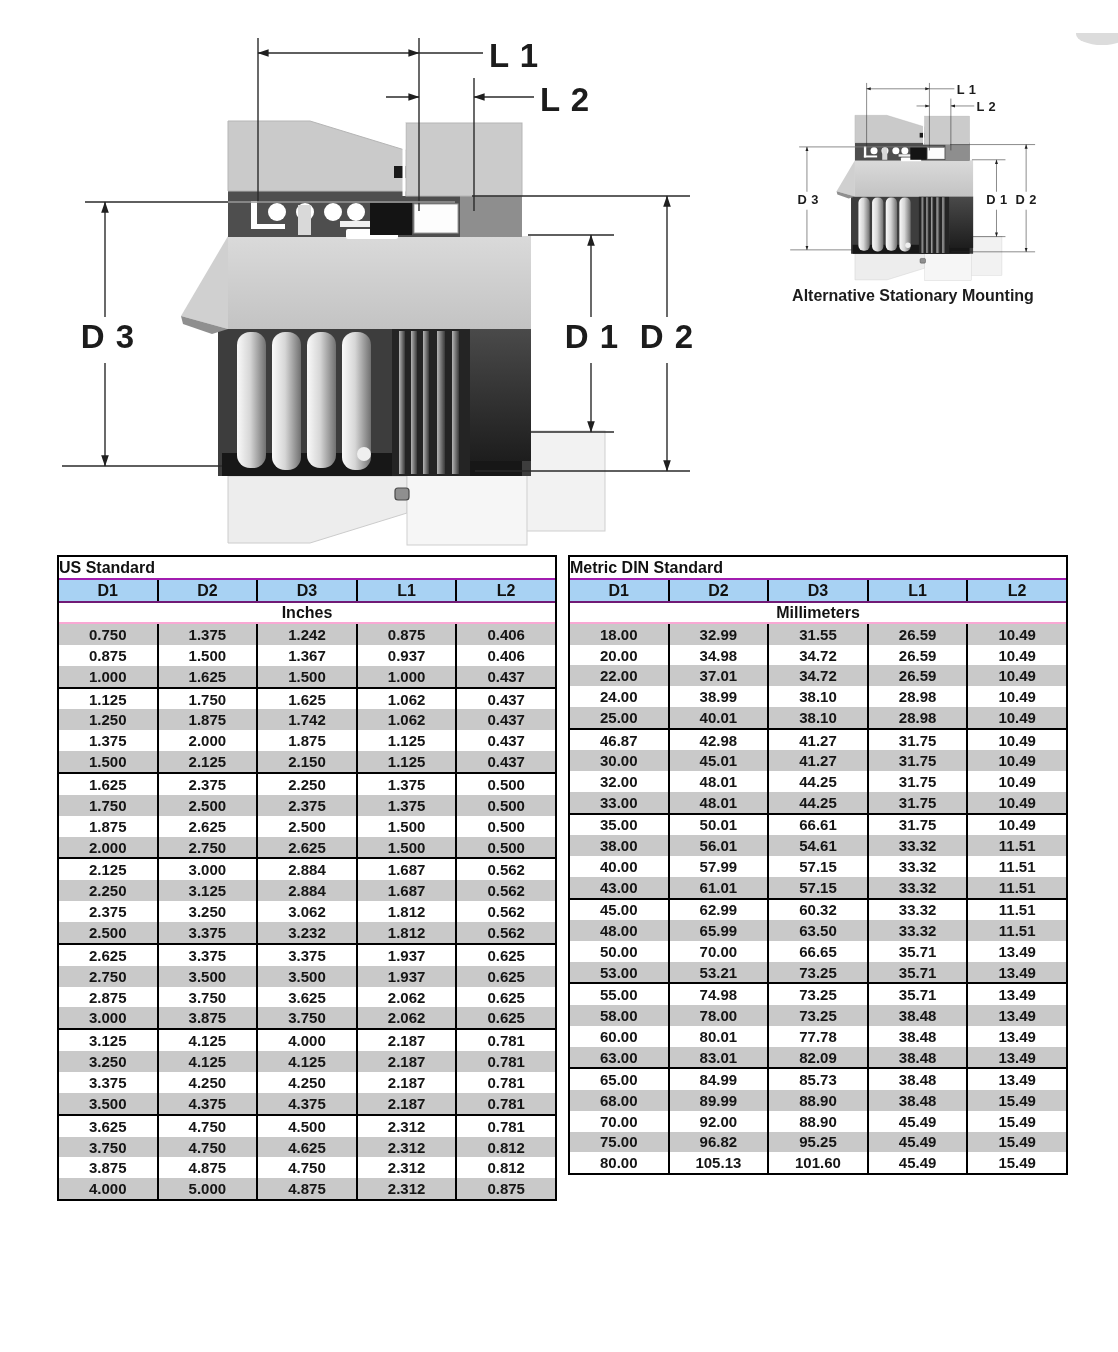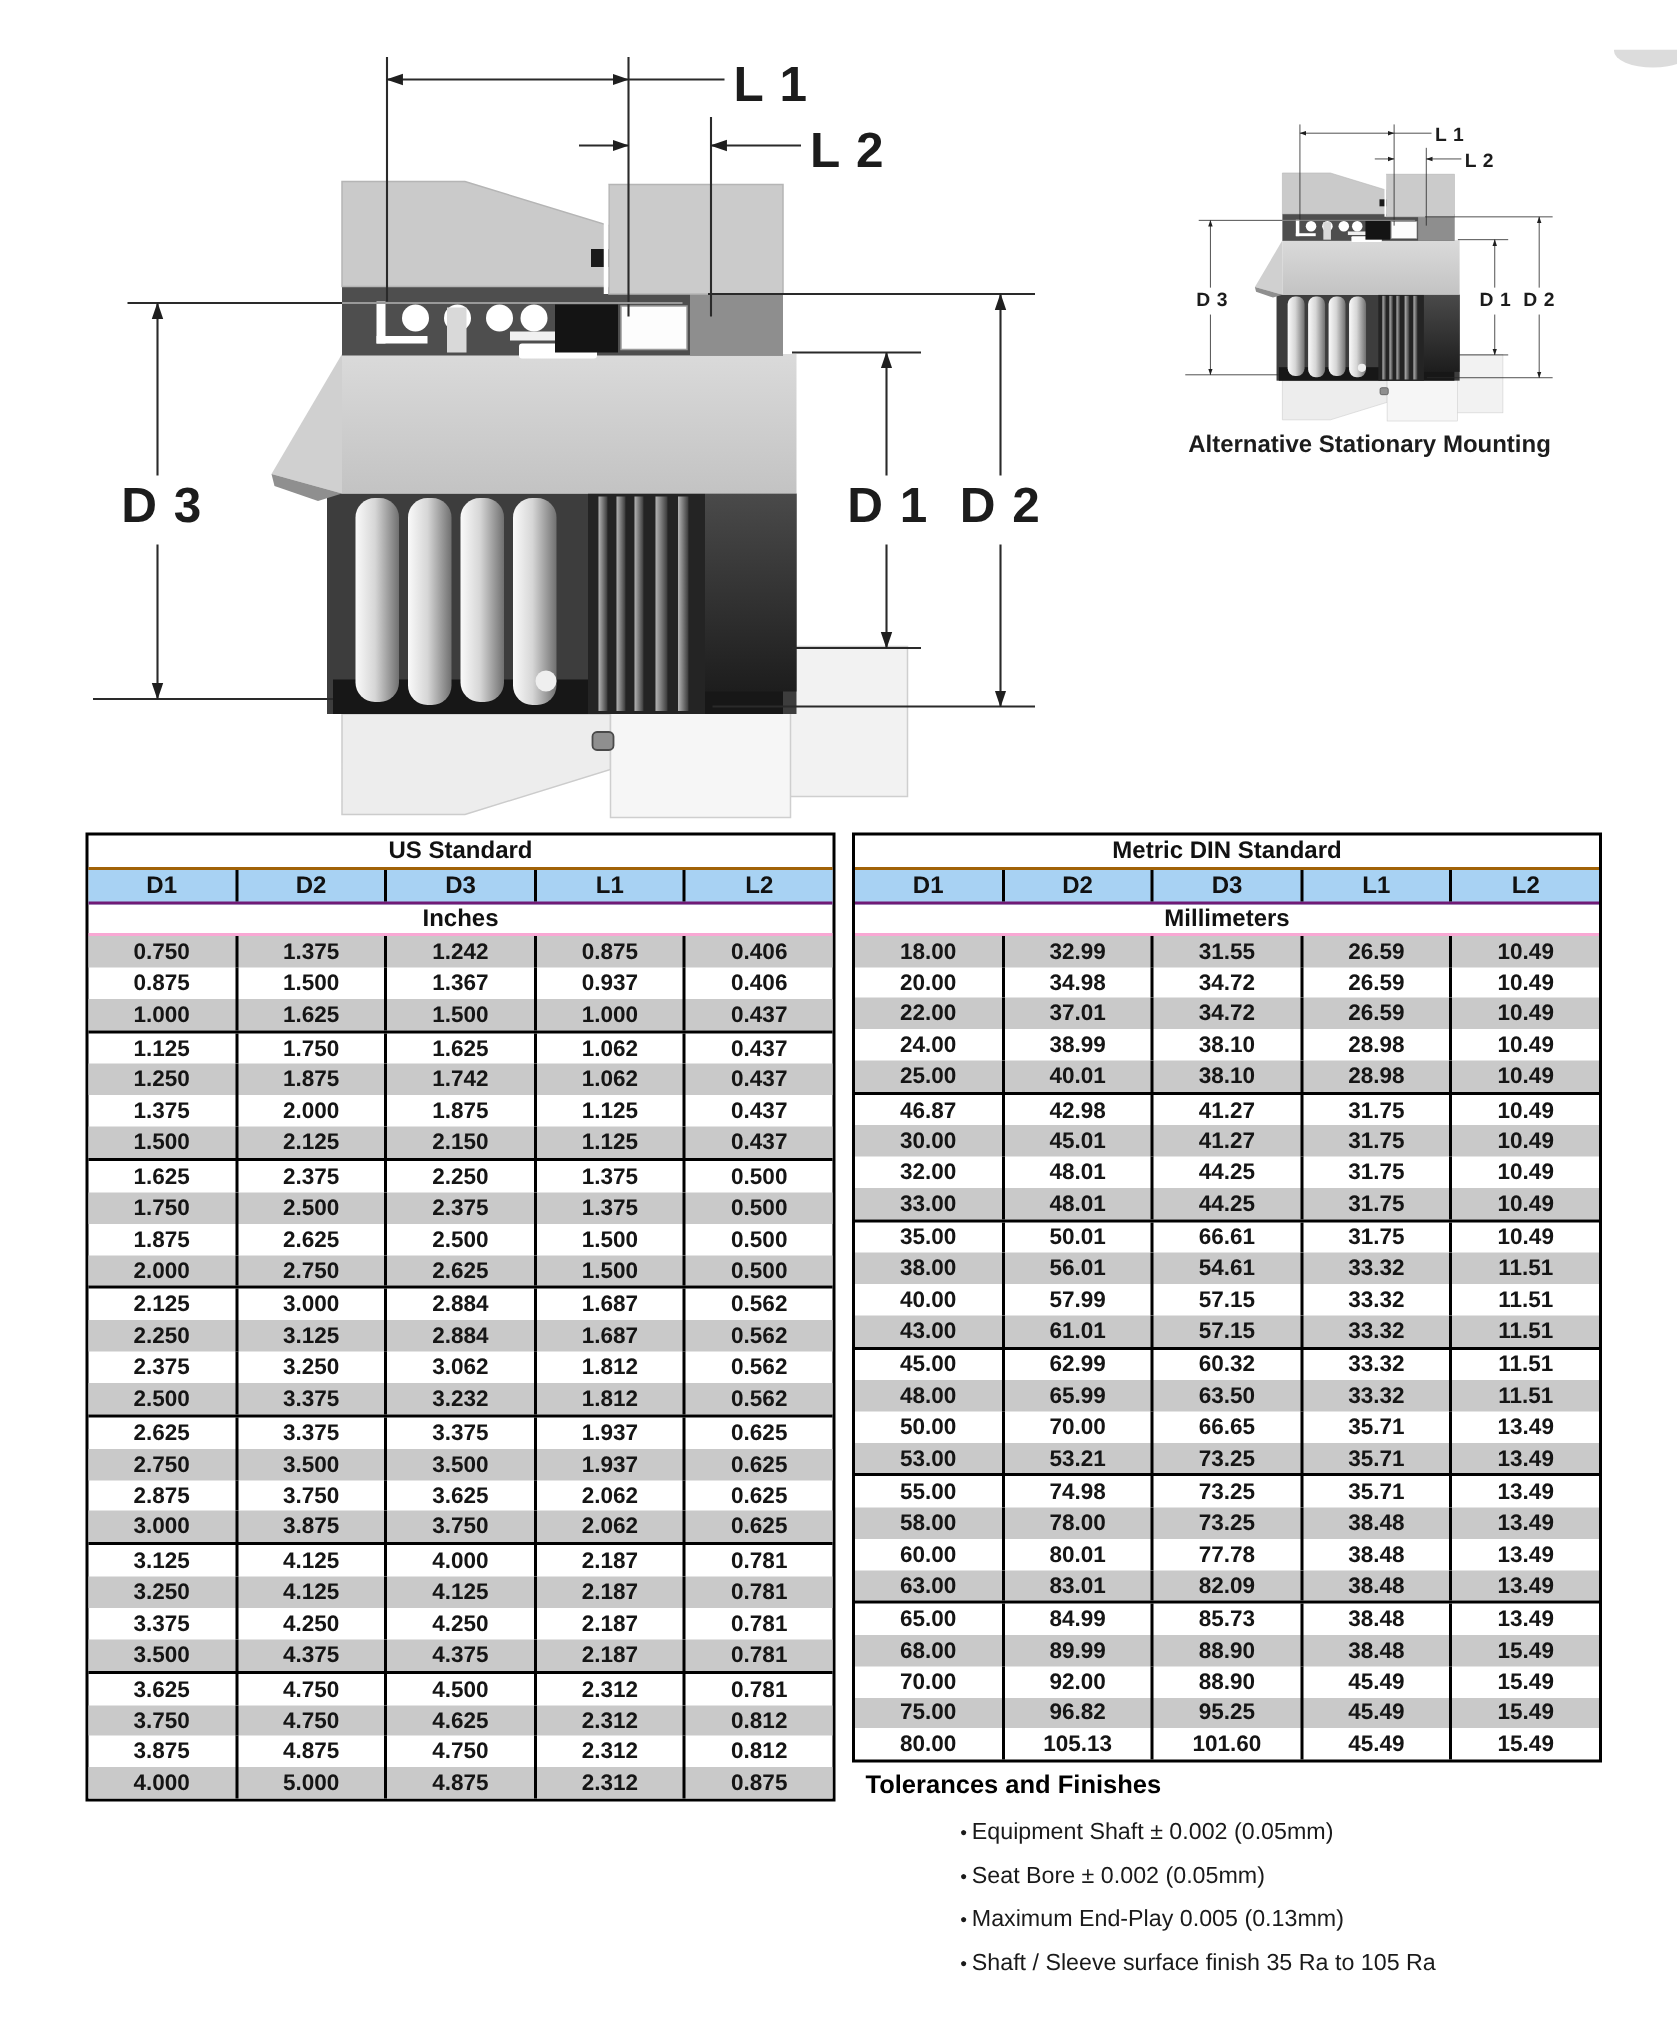--- a/index.html
+++ b/index.html
@@ -15,7 +15,7 @@
   .dtable{
     position:absolute; width:500px; border:2px solid #000; box-sizing:border-box; background:#fff;
   }
-  .t-title{height:21px; line-height:21px; text-align:center; font-weight:bold; font-size:16px; border-bottom:2px solid #a16207;}
+  .t-title{height:21px; line-height:21px; font-weight:bold; font-size:16px; border-bottom:2px solid #a21caf;}
   .t-head{display:flex; height:21px; border-bottom:2px solid #701a75; background:#a8d2f3;align-items:center;}
   .t-hcell{flex:1; text-align:center; line-height:21px; font-weight:bold; font-size:16px; border-right:2px solid #000;}
   .t-hcell:last-child{border-right:none;}

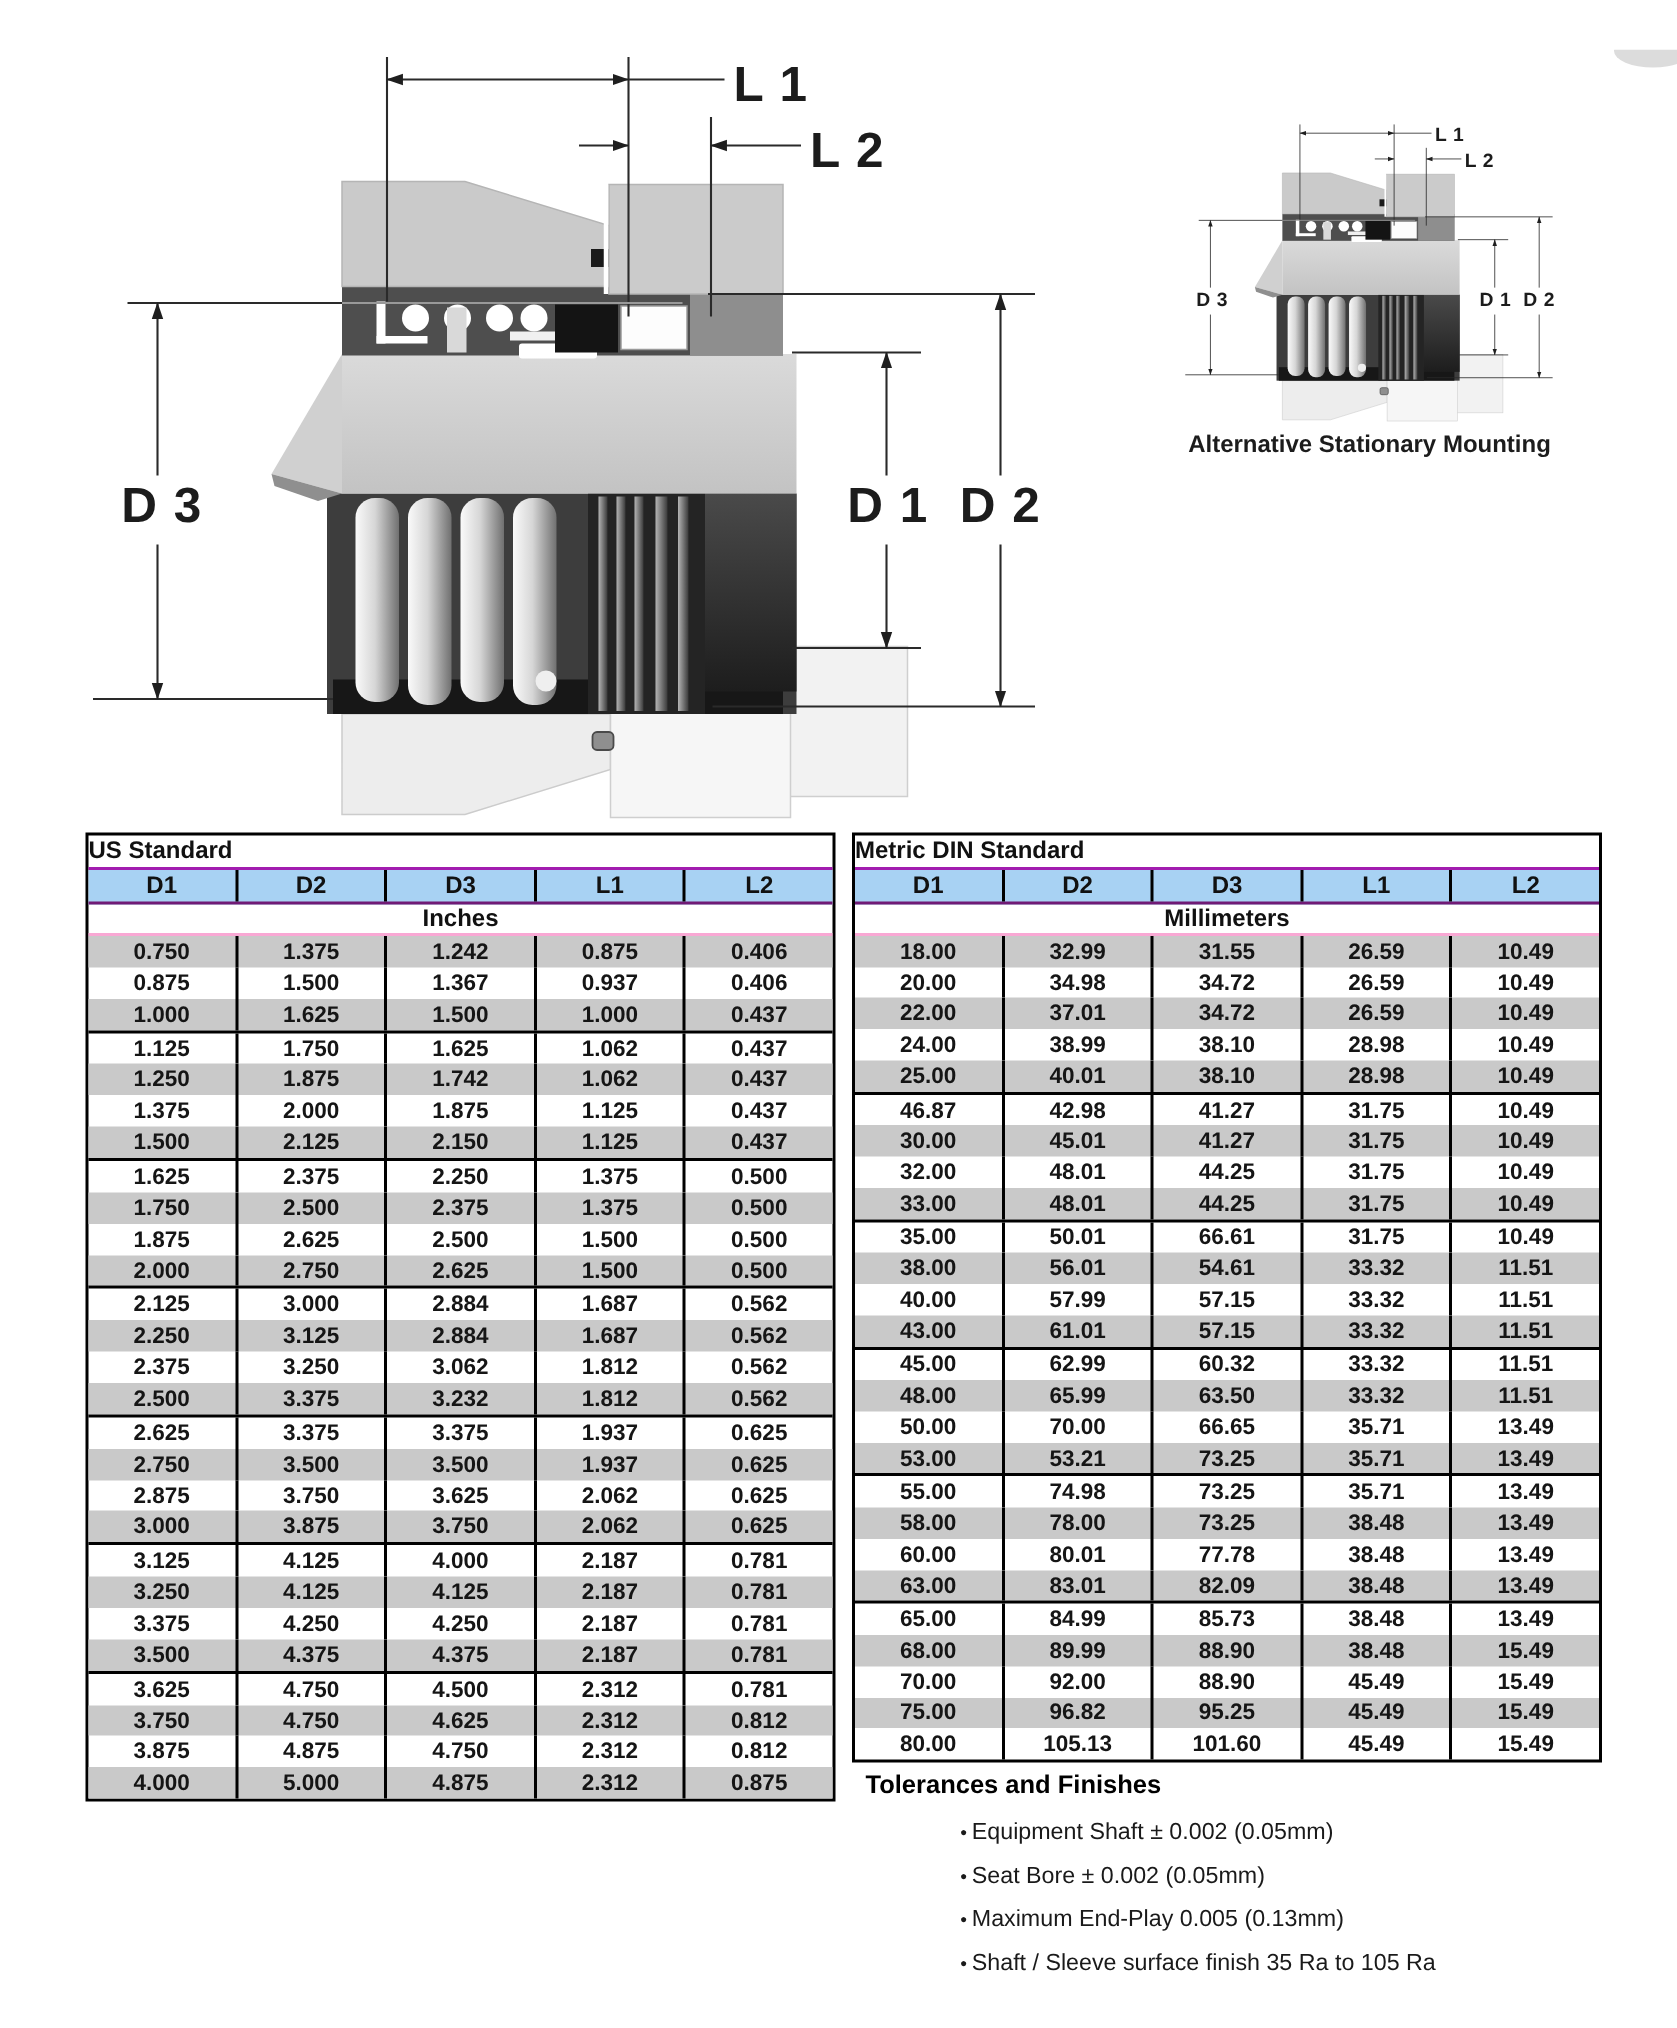--- a/index.html
+++ b/index.html
@@ -568,15 +568,6 @@
       </div>
   </div>
 
-  <div class="tolerances">
-    <div class="tol-title">Tolerances and Finishes</div>
-    <div>
-        <div class="tol-item">Equipment Shaft ± 0.002 (0.05mm)</div>
-        <div class="tol-item">Seat Bore ± 0.002 (0.05mm)</div>
-        <div class="tol-item">Maximum End-Play 0.005 (0.13mm)</div>
-        <div class="tol-item">Shaft / Sleeve surface finish 35 Ra to 105 Ra</div>
-      </div>
-  </div>
 
 </div>
 

